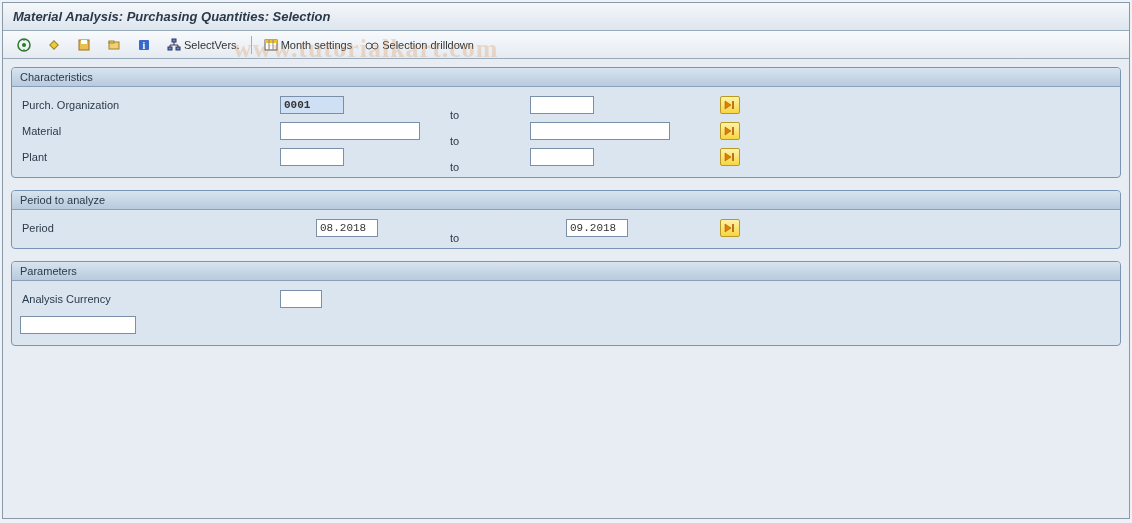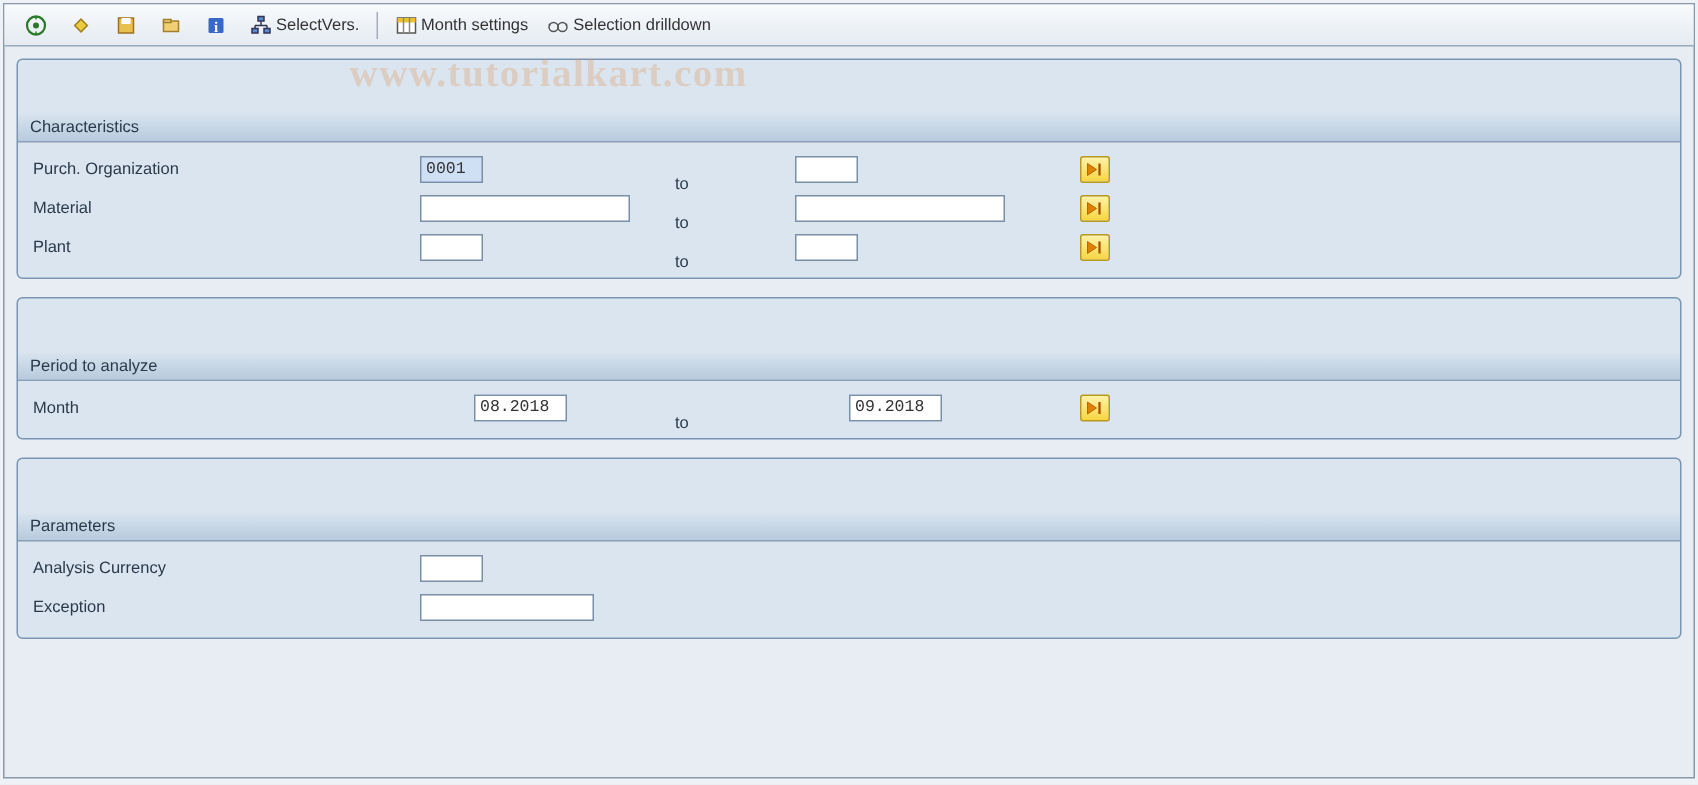--- a/index.html
+++ b/index.html
@@ -157,6 +157,7 @@
 
 <div class="main-container">
 
+  <div class="title-bar">Material Analysis: Purchasing Quantities: Selection</div>
 
   <div class="toolbar">
     <div class="toolbar-btn">

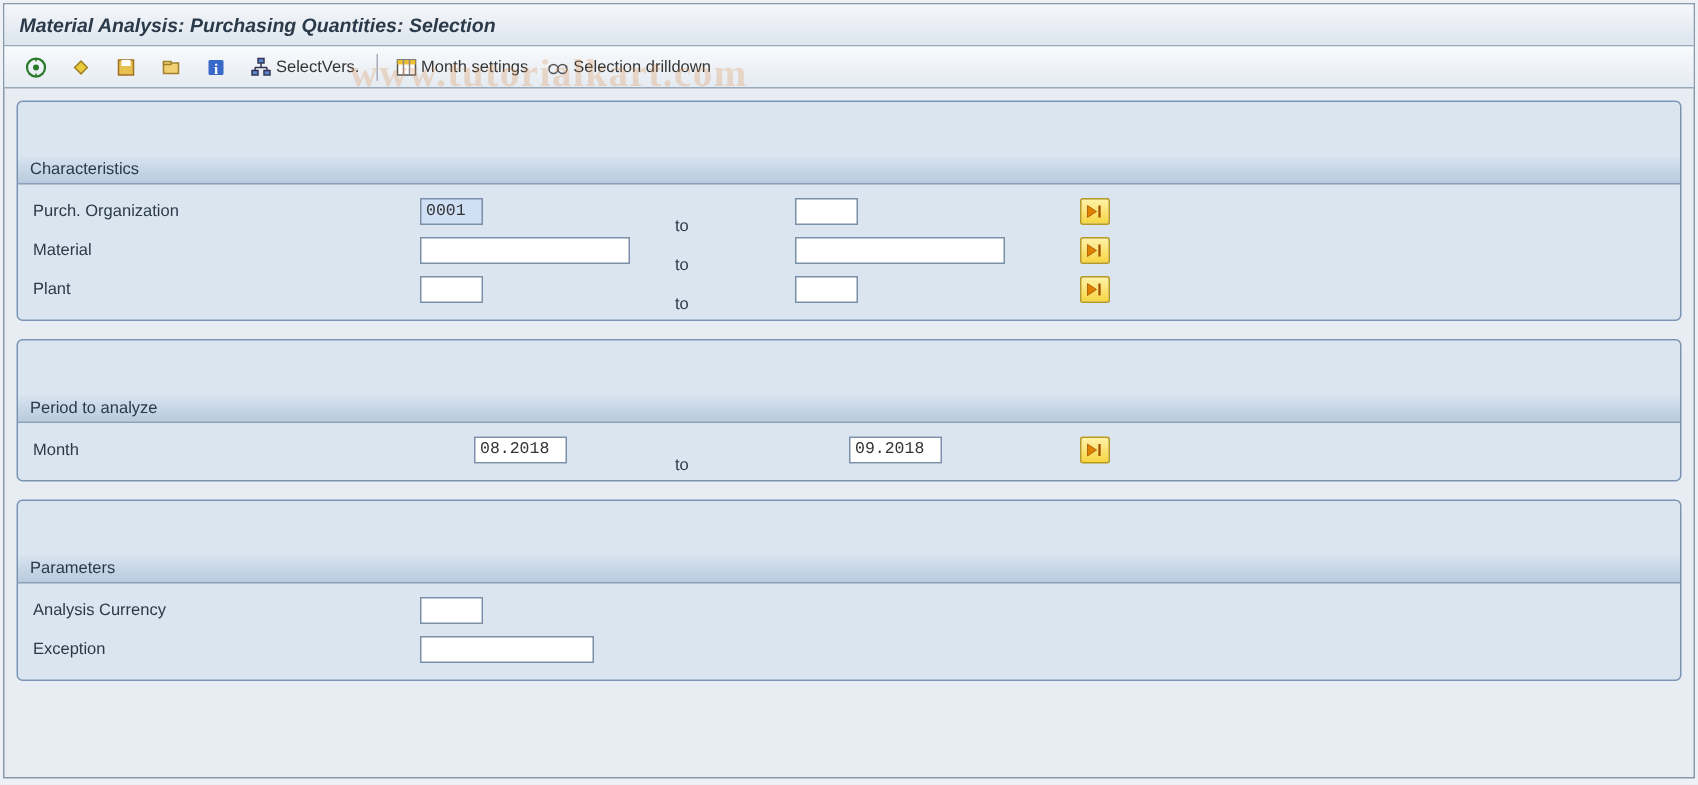--- a/index.html
+++ b/index.html
@@ -82,7 +82,6 @@
       padding: 3px 8px;
       font-size: 11px;
       color: #2a3a4a;
-      margin-top: 36px;
     }
     .group-body {
       padding: 6px 8px;

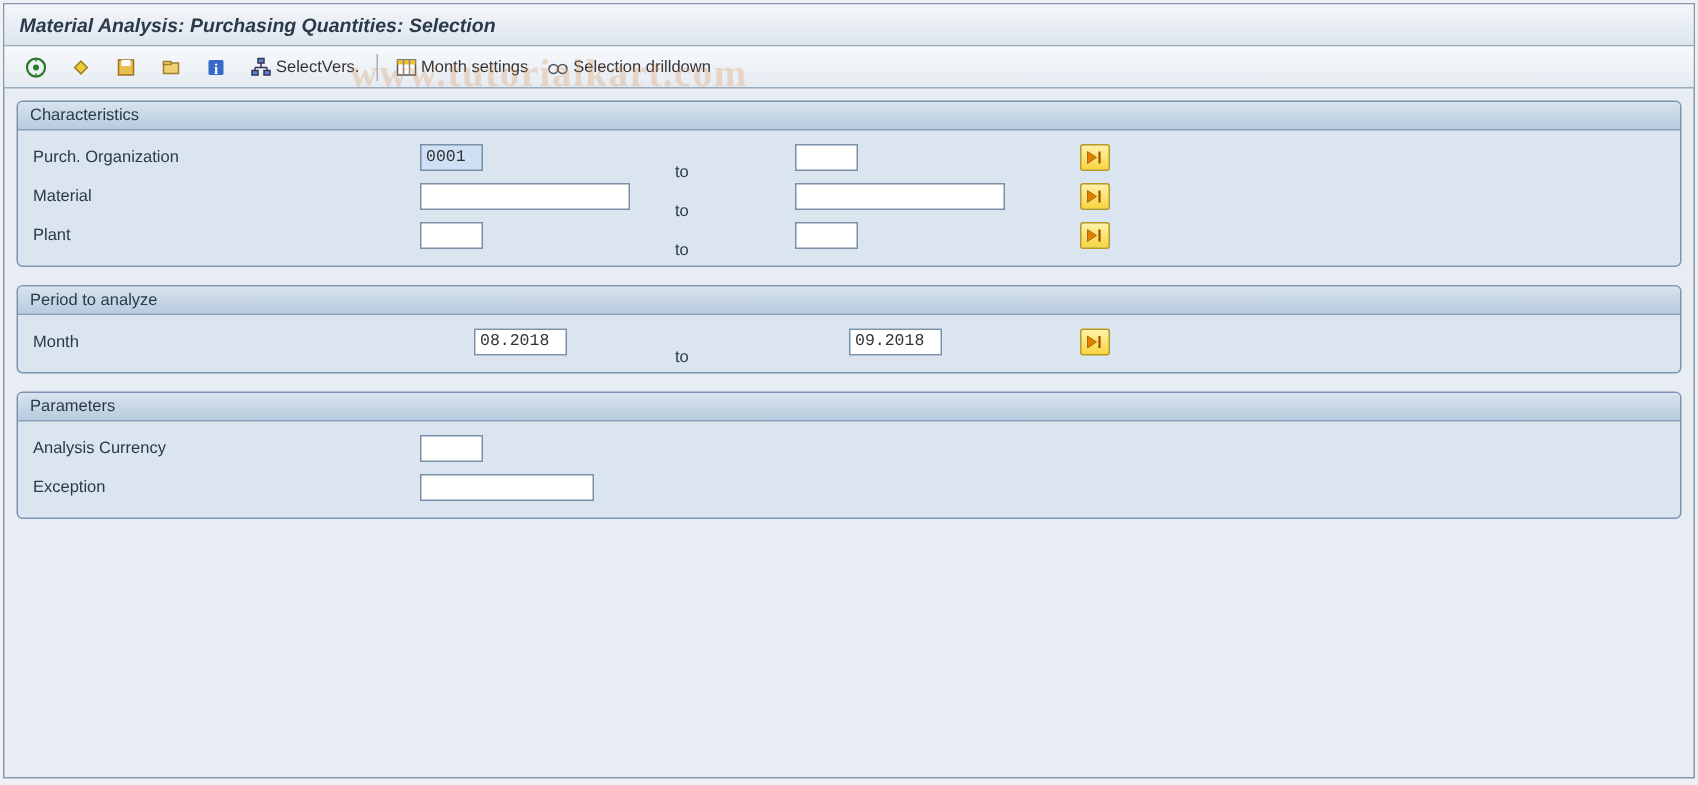--- a/index.html
+++ b/index.html
@@ -116,7 +116,7 @@
     .sap-input.selected {
       background: #cfe0f5;
     }
-    .w-small { width: 42px; }
+    .w-small { width: 64px; font-weight: bold; }
     .w-date { width: 62px; margin-left: 36px; }
     .w-med { width: 140px; }
     .w-curr { width: 42px; }

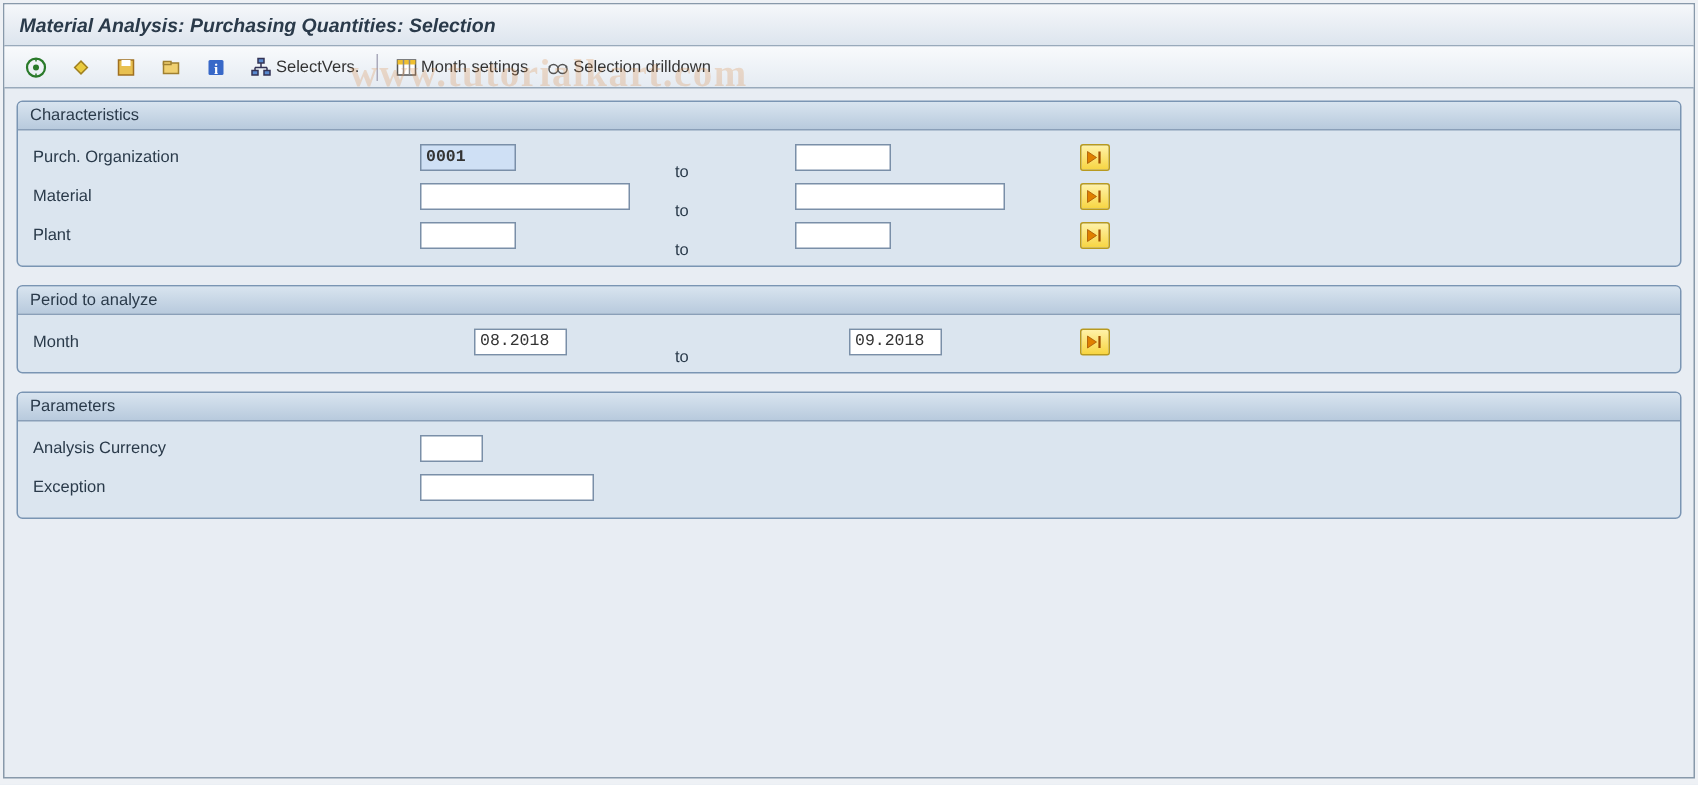--- a/index.html
+++ b/index.html
@@ -308,7 +308,7 @@
       <div class="group-header">Period to analyze</div>
       <div class="group-body">
         <div class="form-row">
-          <div class="form-label">Month</div>
+          <div class="form-label">Period</div>
           <div class="range-col1">
             <input class="sap-input w-date" value="08.2018" style="">
           </div>

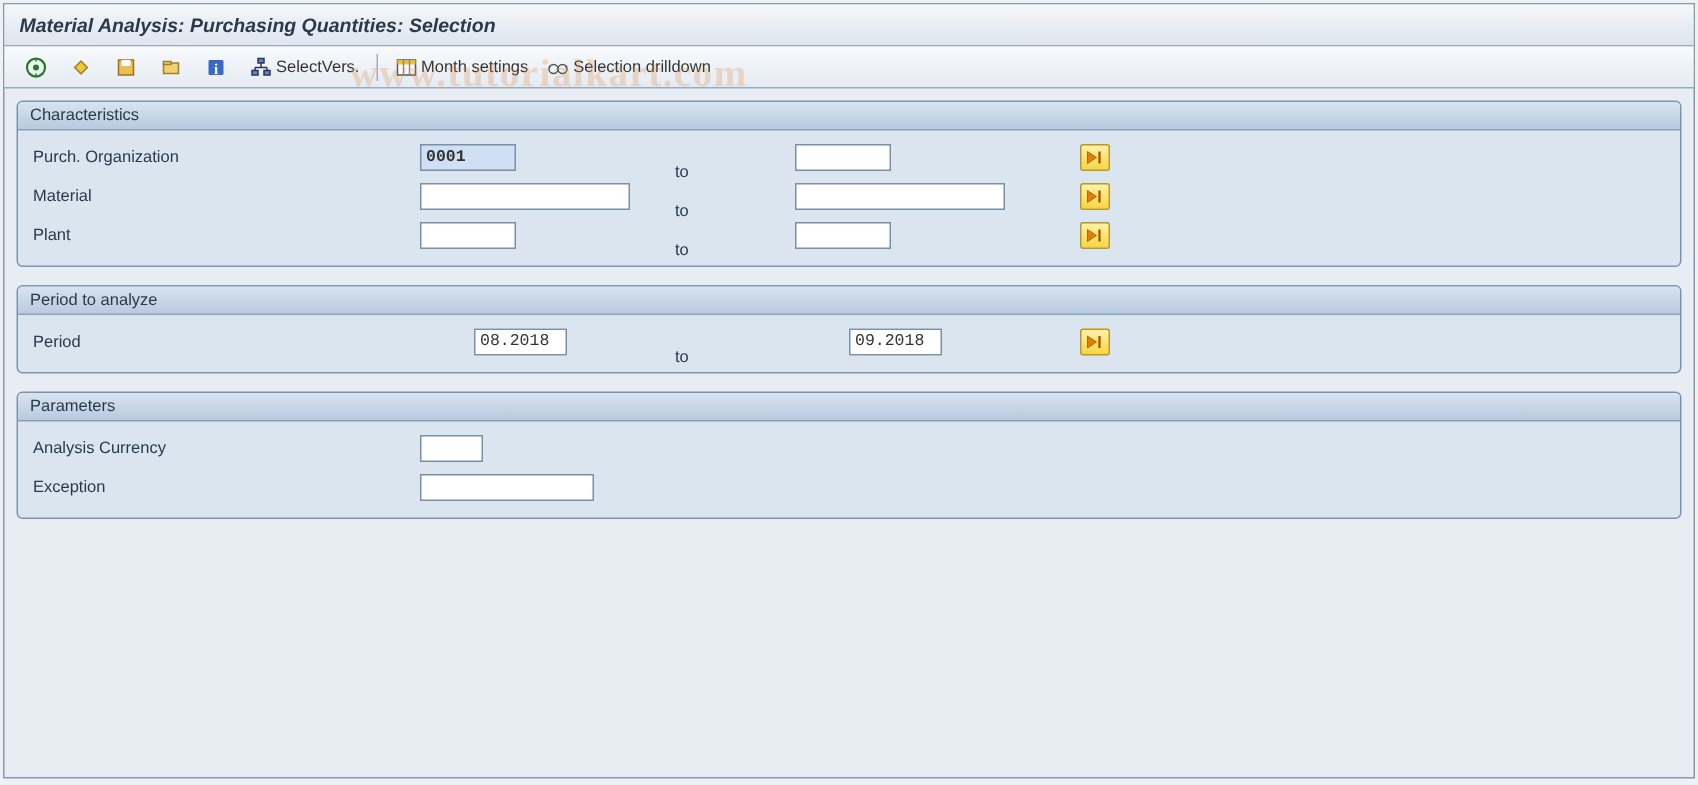--- a/index.html
+++ b/index.html
@@ -334,7 +334,6 @@
           <input class="sap-input w-curr" value="" style="">
         </div>
         <div class="form-row">
-          <div class="form-label">Exception</div>
           <input class="sap-input w-excp" value="" style="">
         </div>
       </div>

